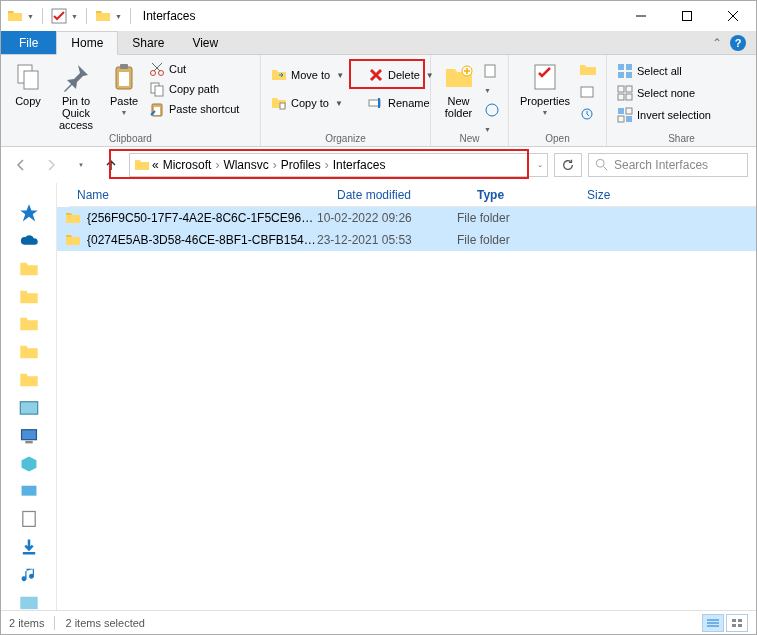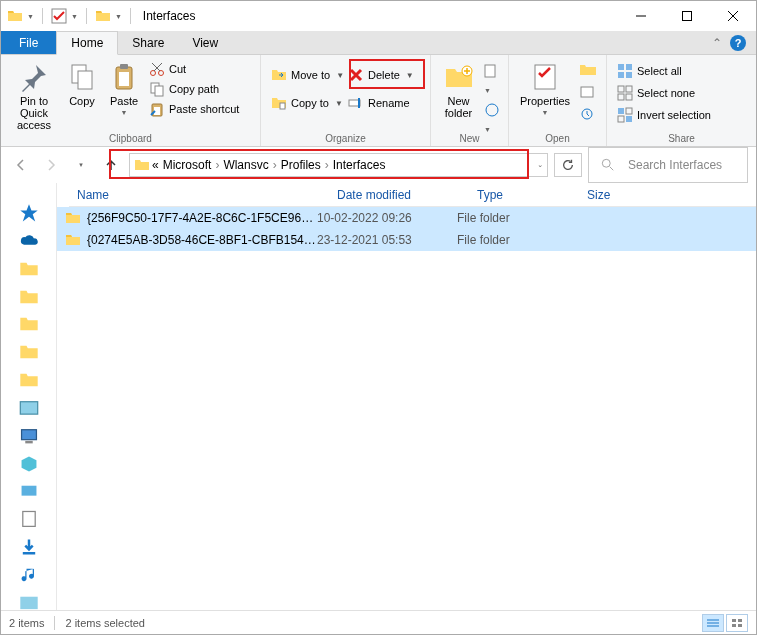--- a/index.html
+++ b/index.html
@@ -189,7 +189,7 @@
   </div>
 
   <div class="ribbon-group" style="width:170px; position:relative">
-    <div class="group-body" style="gap:0">
+    <div class="group-body" style="gap:20px">
       <div class="small-row-list" style="gap:12px; padding-top:10px">
         <div class="small-row">
           <svg viewBox="0 0 16 16">

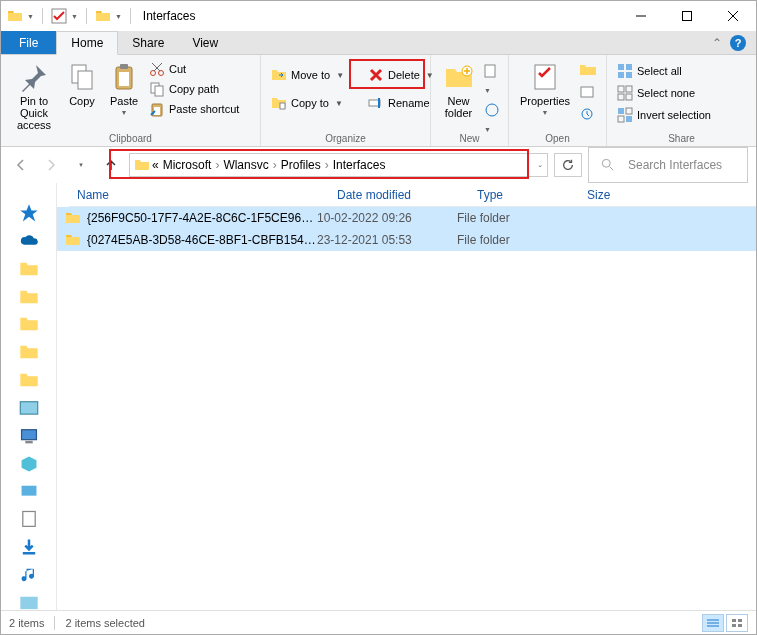--- a/index.html
+++ b/index.html
@@ -137,18 +137,18 @@
 
   <div class="ribbon-group" style="width:260px">
     <div class="group-body">
-      <div class="big-btn">
-        <svg viewBox="0 0 32 32">
-            <path fill="#6b7785" d="M18 4l10 10-5 1-6 6-1 7-4-4-7 7-1-1 7-7-4-4 7-1 6-6z"></path>
-          </svg>
-        <span>Pin to Quick access</span>
-      </div>
       <div class="big-btn" style="width:42px">
         <svg viewBox="0 0 32 32">
             <rect x="6" y="4" width="14" height="18" fill="#fff" stroke="#888"></rect>
             <rect x="12" y="10" width="14" height="18" fill="#fff" stroke="#888"></rect>
           </svg>
         <span>Copy</span>
+      </div>
+      <div class="big-btn">
+        <svg viewBox="0 0 32 32">
+            <path fill="#6b7785" d="M18 4l10 10-5 1-6 6-1 7-4-4-7 7-1-1 7-7-4-4 7-1 6-6z"></path>
+          </svg>
+        <span>Pin to Quick access</span>
       </div>
       <div class="big-btn" style="width:42px">
         <svg viewBox="0 0 32 32">

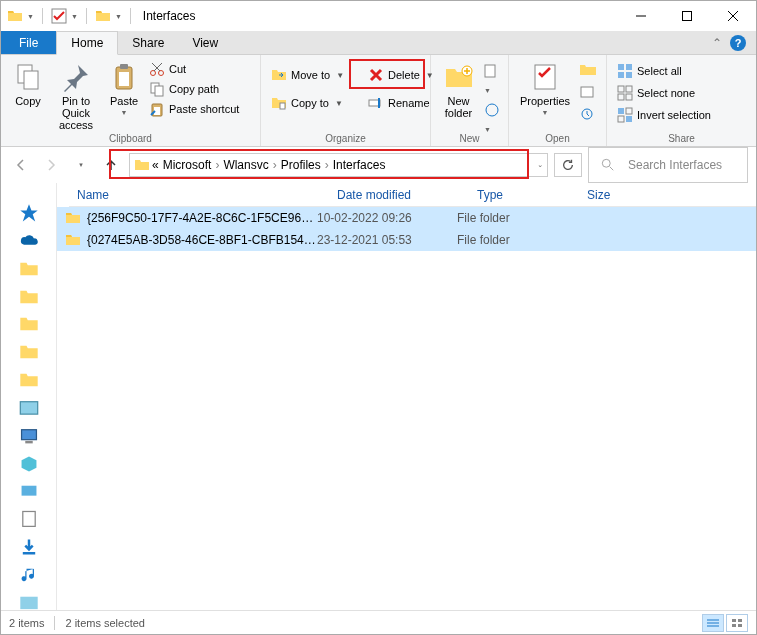--- a/index.html
+++ b/index.html
@@ -47,7 +47,7 @@
 .address-bar .crumb { display: flex; align-items: center; gap: 4px; font-size: 12px; padding: 0 2px; }
 .address-bar .crumb .sep { color: #888; }
 .refresh-btn { width: 28px; height: 24px; border: 1px solid #ccc; display: flex; align-items: center; justify-content: center; }
-.search-box { width: 160px; height: 36px; border: 1px solid #ccc; display: flex; align-items: center; padding: 0 12px; gap: 13px; color: #888; font-size: 12px; }
+.search-box { width: 160px; height: 24px; border: 1px solid #ccc; display: flex; align-items: center; padding: 0 6px; gap: 5px; color: #888; font-size: 12px; }
 
 
 .main { display: flex; height: 430px; }

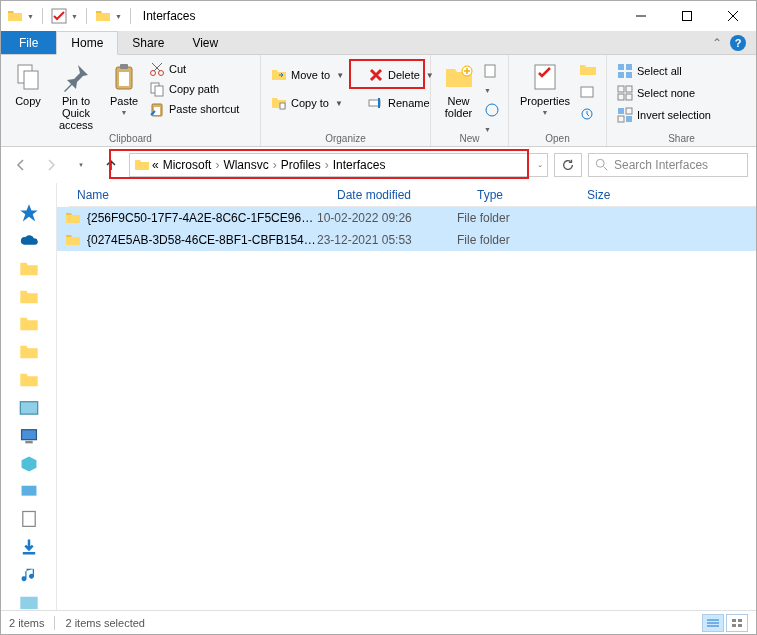--- a/index.html
+++ b/index.html
@@ -58,7 +58,7 @@
 .col-headers div { padding: 0 8px; }
 .col-name { width: 260px; }
 .col-date { width: 140px; }
-.col-type { width: 110px; }
+.col-type { width: 110px; font-weight: bold; }
 .col-size { width: 80px; }
 .file-row { display: flex; align-items: center; height: 22px; font-size: 12px; }
 .file-row.selected { background: #cce8ff; }

